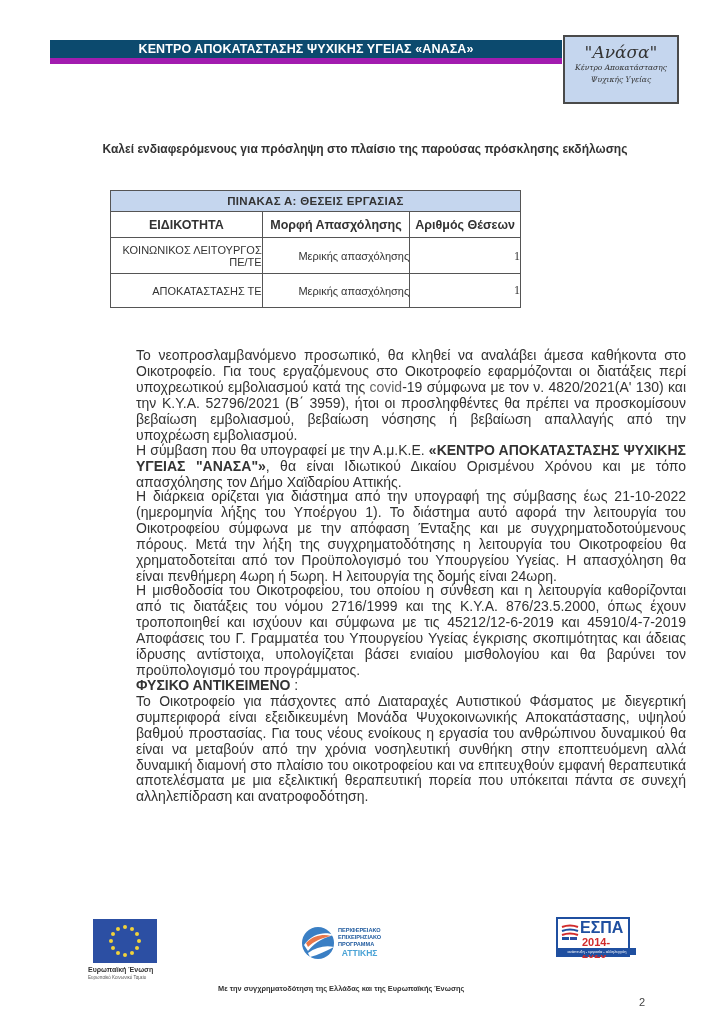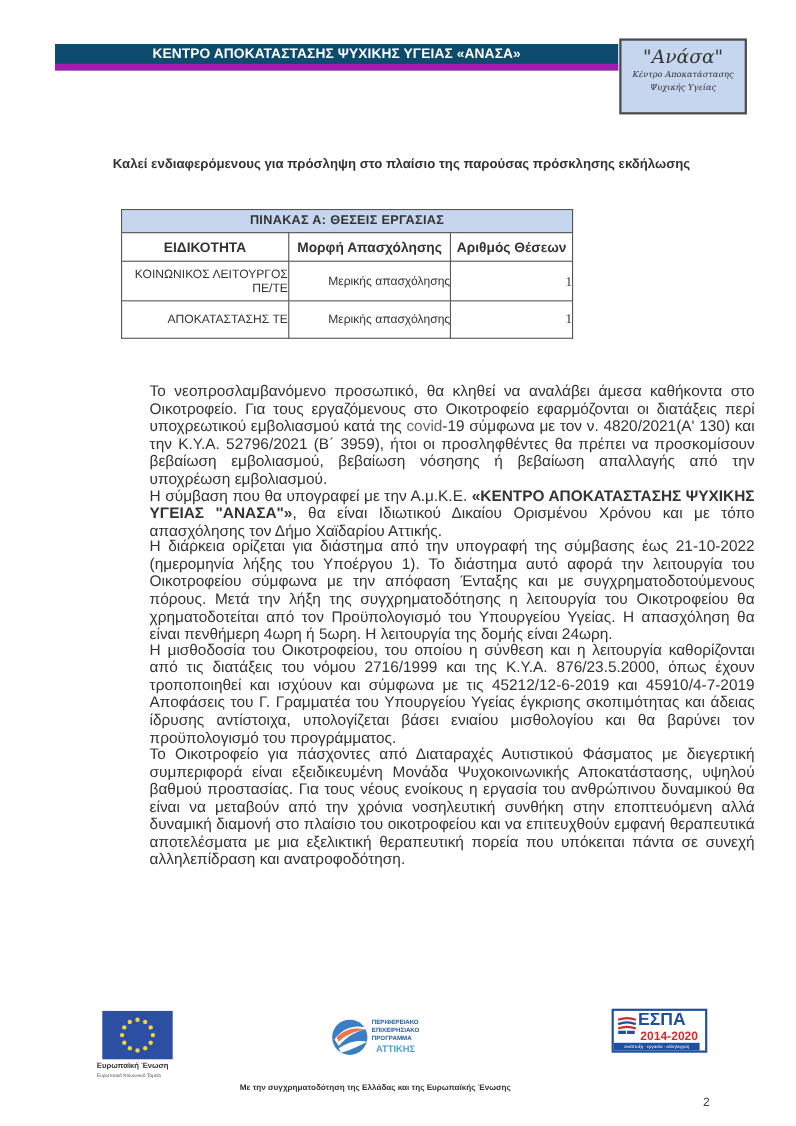--- a/index.html
+++ b/index.html
@@ -143,6 +143,7 @@
 </div>
 
 <div class="para" style="top:678px;">
+  <div><span class="section-head">ΦΥΣΙΚΟ ΑΝΤΙΚΕΙΜΕΝΟ</span><span> :</span></div>
   <span>Το Οικοτροφείο για πάσχοντες από Διαταραχές Αυτιστικού Φάσματος με διεγερτική συμπεριφορά είναι εξειδικευμένη Μονάδα Ψυχοκοινωνικής Αποκατάστασης, υψηλού βαθμού προστασίας. Για τους νέους ενοίκους η εργασία του ανθρώπινου δυναμικού θα είναι να μεταβούν από την χρόνια νοσηλευτική συνθήκη στην εποπτευόμενη αλλά δυναμική διαμονή στο πλαίσιο του οικοτροφείου και να επιτευχθούν εμφανή θεραπευτικά αποτελέσματα με μια εξελικτική θεραπευτική πορεία που υπόκειται πάντα σε συνεχή αλληλεπίδραση και ανατροφοδότηση.</span>
 </div>
 

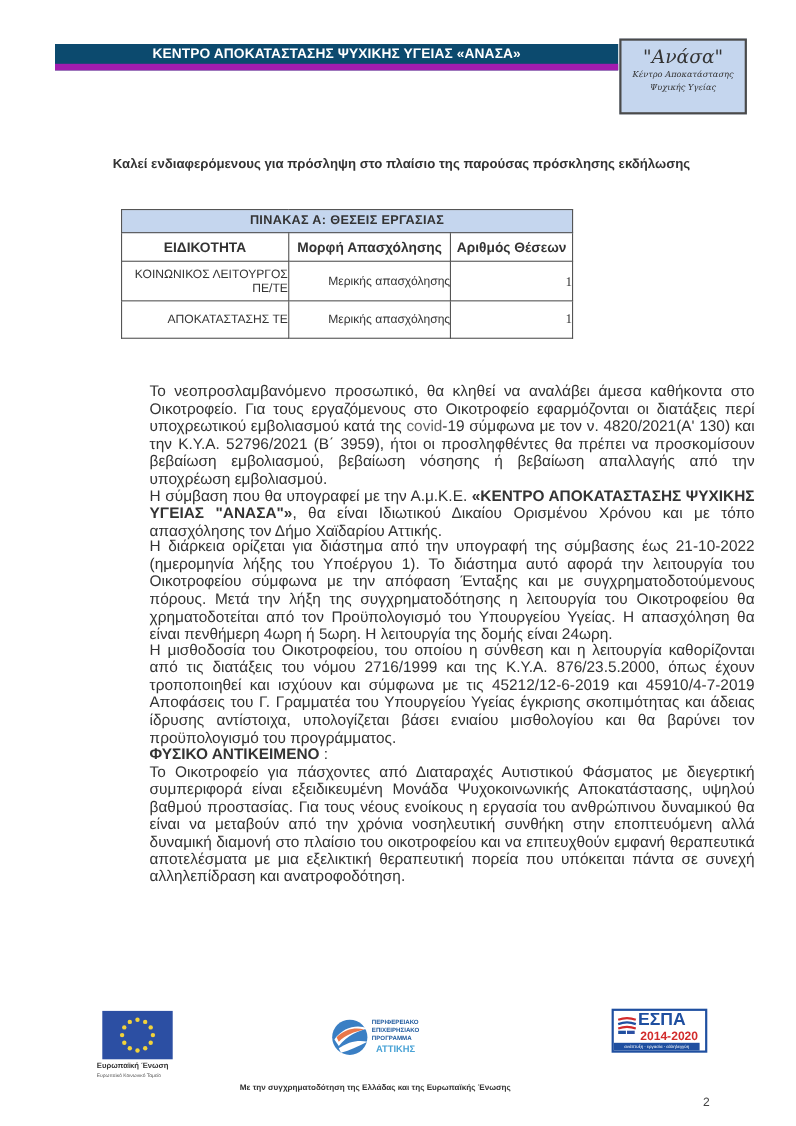--- a/index.html
+++ b/index.html
@@ -67,7 +67,7 @@
     .pep-text .big { font-size: 8.5px; color: #4aa3d6; line-height: 10px; text-align: center; }
 
     .espa-box {
-      position: absolute; left: 556px; top: 12px; width: 87px; height: 40px; border: 2px solid #1f4fa0; background: #fff;
+      position: absolute; left: 556px; top: 12px; width: 74px; height: 40px; border: 2px solid #1f4fa0; background: #fff;
     }
     .espa-main { position: absolute; left: 22px; top: 0px; font-size: 16px; font-weight: bold; color: #1f4fa0; }
     .espa-years { position: absolute; left: 24px; top: 17px; font-size: 11px; font-weight: bold; color: #d22b2b; }

